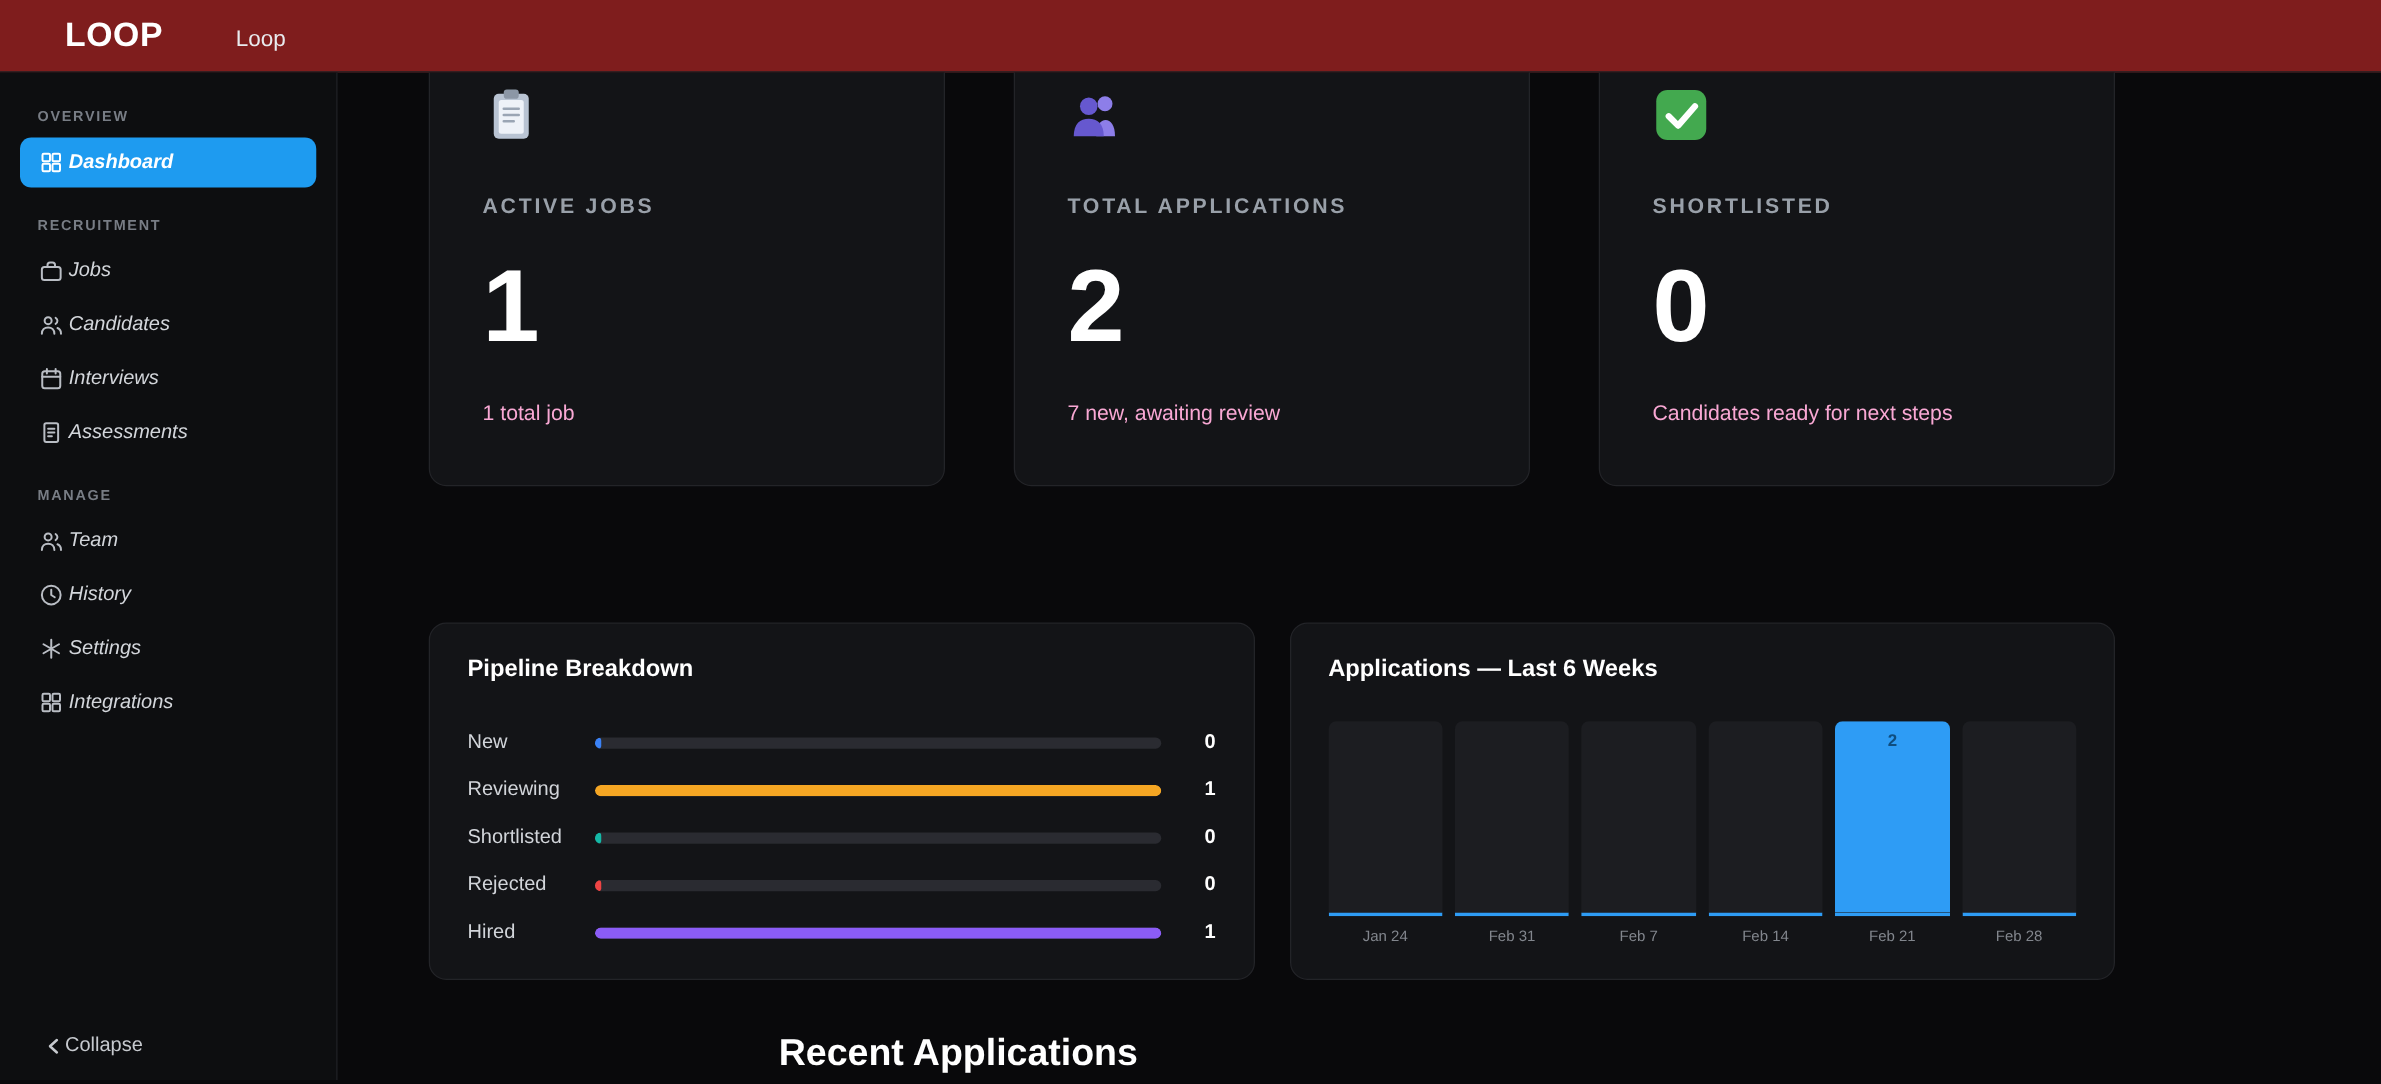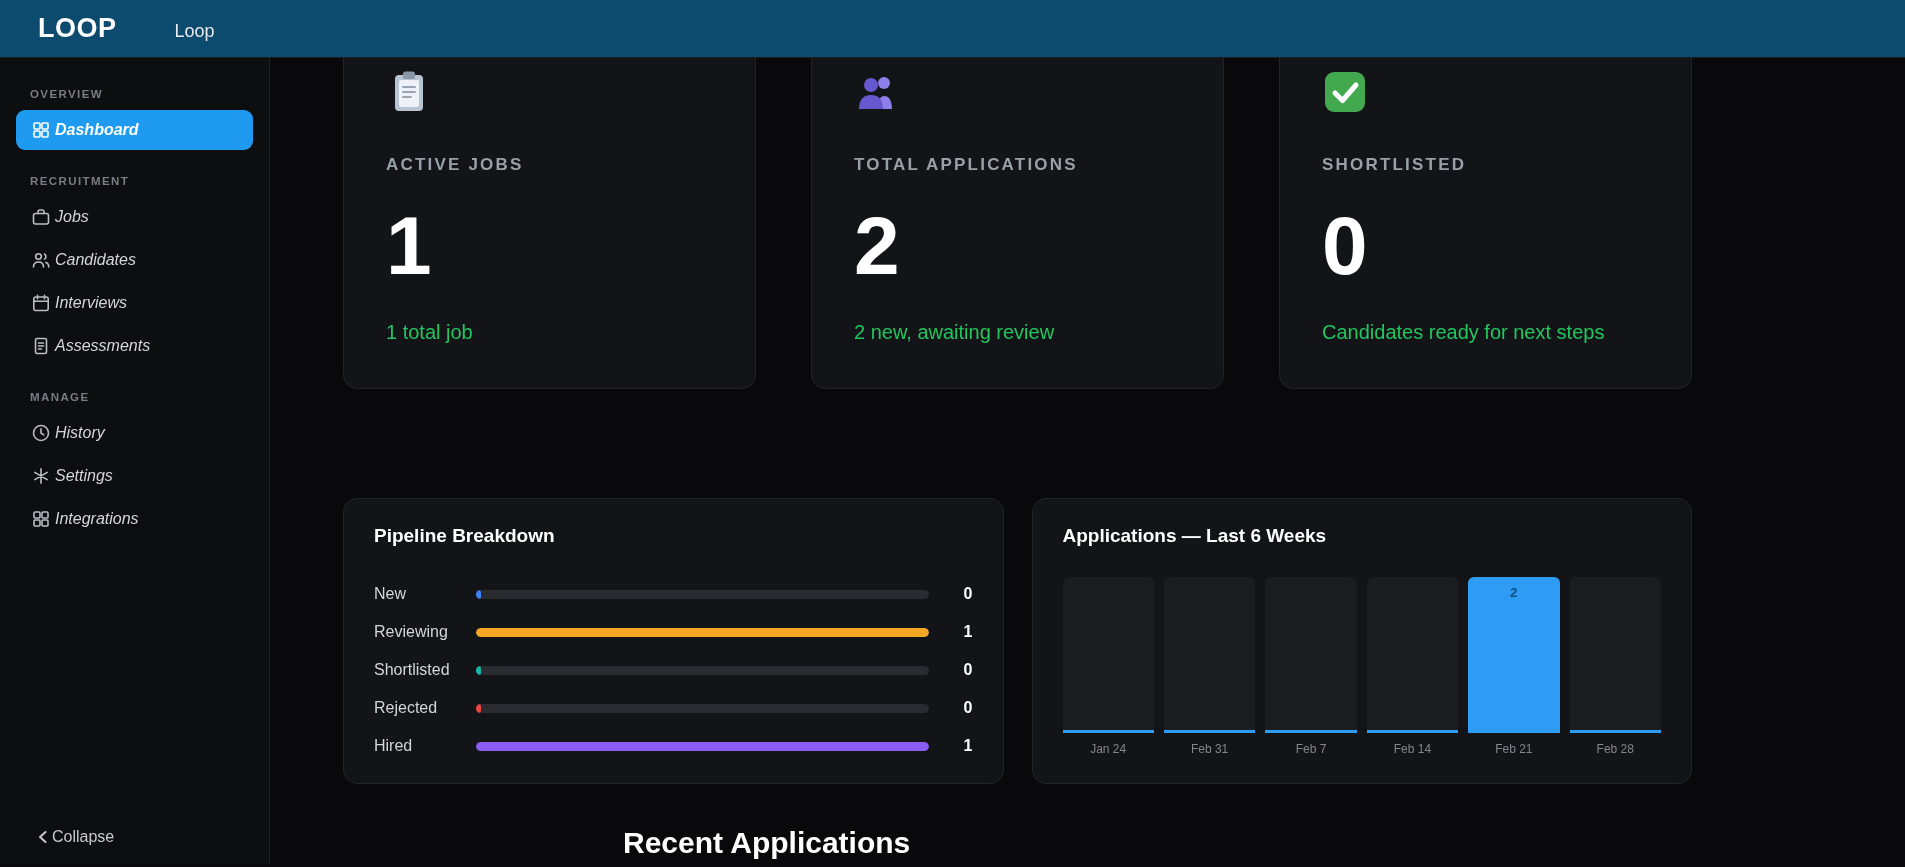--- a/index.html
+++ b/index.html
@@ -23,9 +23,9 @@
     display: flex;
     align-items: center;
     justify-content: space-between;
-    background: #0c4a6e;
+    background: #7f1d1d;
     border-bottom: 1px solid #1e1f23;
-    padding: 0 44px 0 38px;
+    padding: 0 44px 0 52px;
   }
   .brand { display: flex; align-items: baseline; }
   .logo { font-size: 27px; font-weight: 800; color: #ffffff; letter-spacing: 0.5px; }

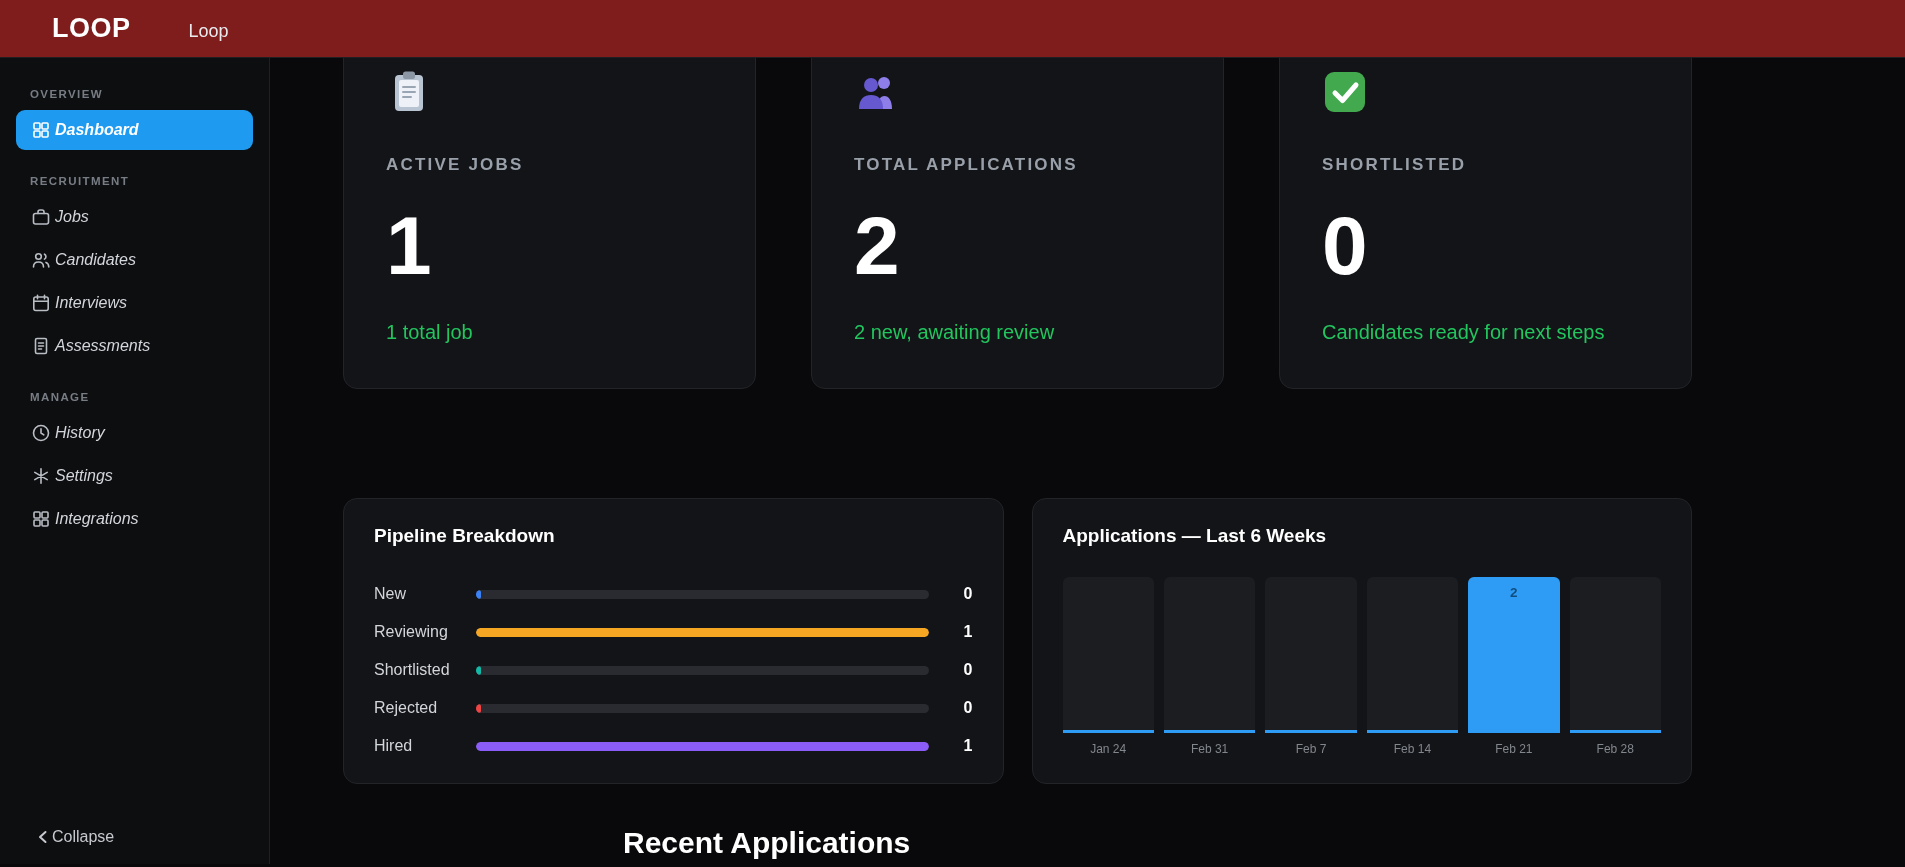--- a/index.html
+++ b/index.html
@@ -91,7 +91,7 @@
   .stat-icon { width: 46px; height: 46px; margin-bottom: 40px; }
   .stat-label { font-size: 17px; font-weight: 600; letter-spacing: 2.2px; color: #99a0a9; margin-bottom: 30px; }
   .stat-value { font-size: 82px; font-weight: 800; color: #ffffff; line-height: 1; margin-bottom: 34px; }
-  .stat-sub { font-size: 20px; color: #22c55e; }
+  .stat-sub { font-size: 17px; color: #f9a8d4; }
 
   
   .panels-row { display: grid; grid-template-columns: 1fr 1fr; gap: 28px; margin-top: 109px; }

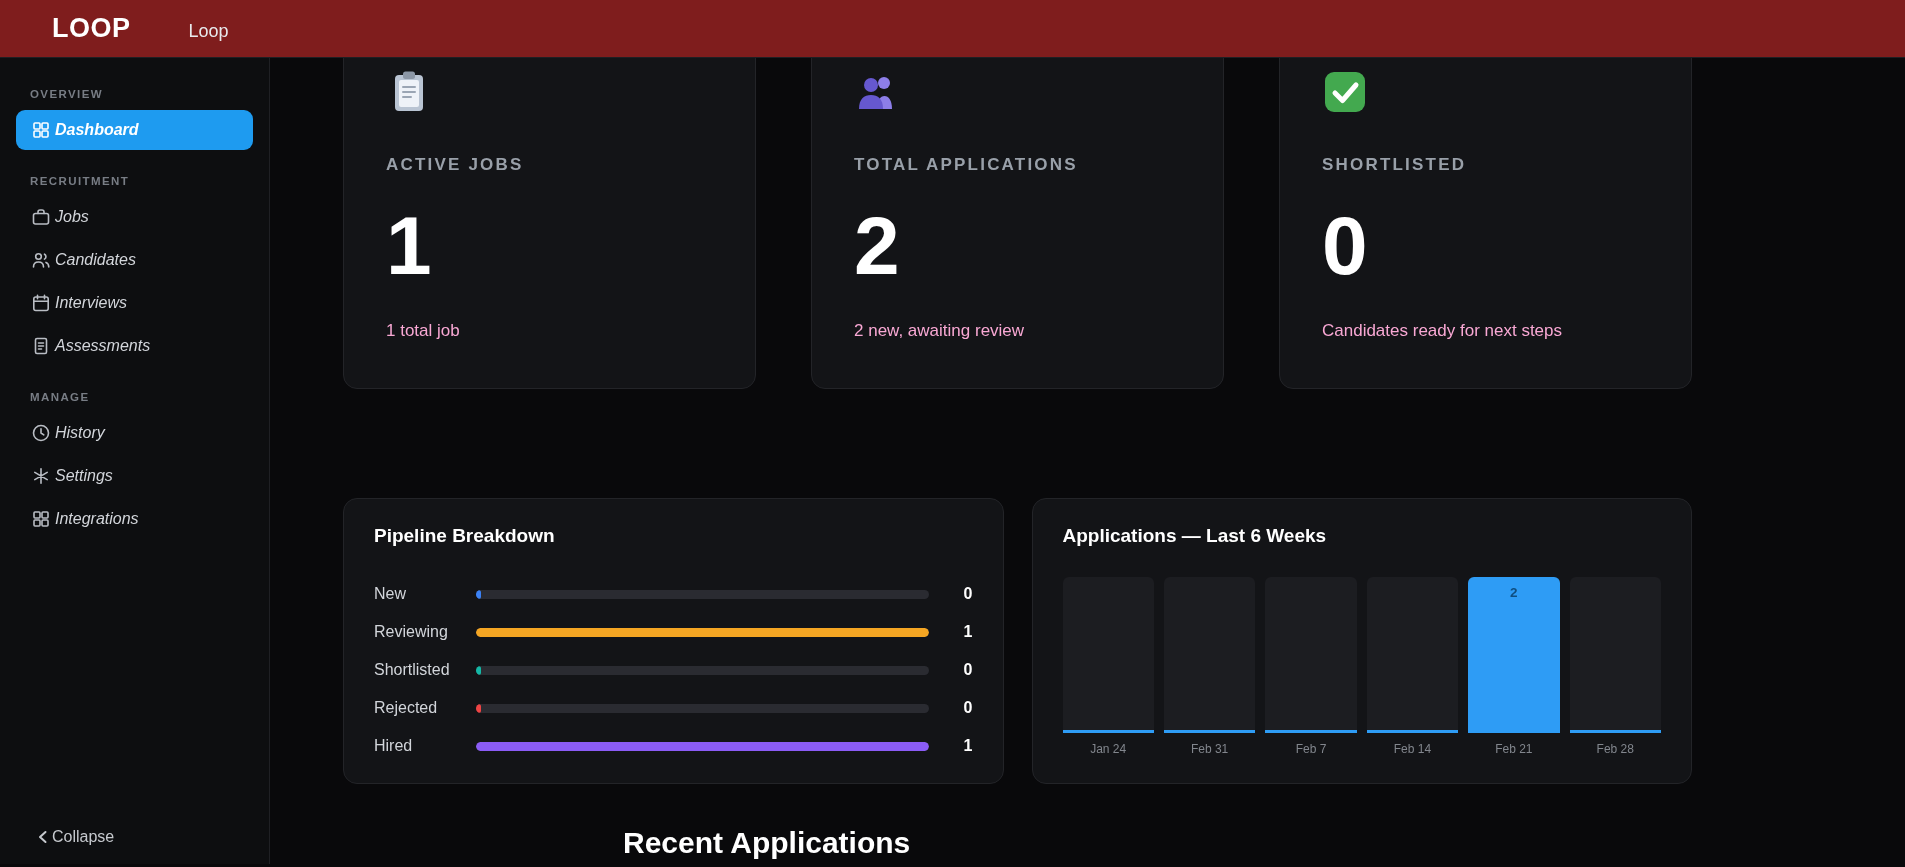--- a/index.html
+++ b/index.html
@@ -267,7 +267,7 @@
           </div>
           <div class="stat-label">TOTAL APPLICATIONS</div>
           <div class="stat-value">2</div>
-          <div class="stat-sub">2 new, awaiting review</div>
+          <div class="stat-sub">7 new, awaiting review</div>
         </div>
 
         <div class="stat-card">

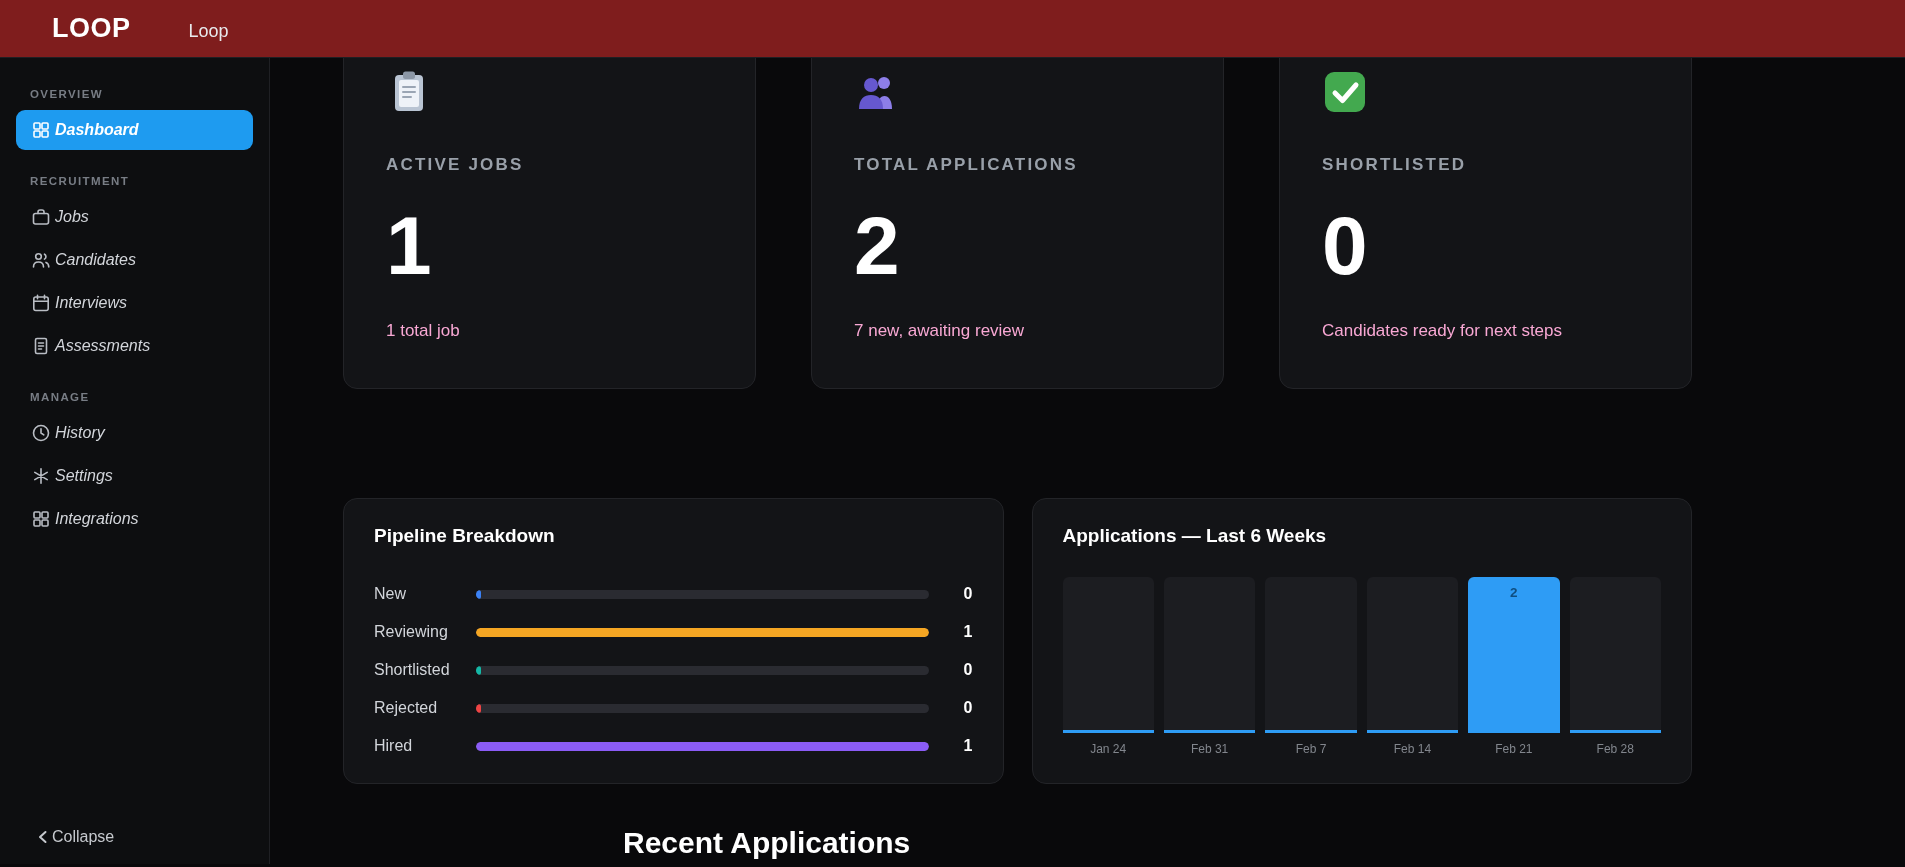--- a/index.html
+++ b/index.html
@@ -200,6 +200,17 @@
       <div class="nav-item">
         <span style="display:flex;">
           <svg viewBox="0 0 20 20">
+              <circle cx="7.5" cy="6.5" r="2.8"></circle>
+              <path d="M2.5 17c0-3.3 2.2-5 5-5s5 1.7 5 5"></path>
+              <path d="M13.5 4.2a2.8 2.8 0 0 1 0 4.9"></path>
+              <path d="M15 12.4c1.7.6 2.8 2.1 2.8 4.6"></path>
+            </svg>
+        </span>
+        <span>Team</span>
+      </div>
+      <div class="nav-item">
+        <span style="display:flex;">
+          <svg viewBox="0 0 20 20">
               <circle cx="10" cy="10" r="7.5"></circle>
               <path d="M10 5.8V10l2.8 1.8"></path>
             </svg>

